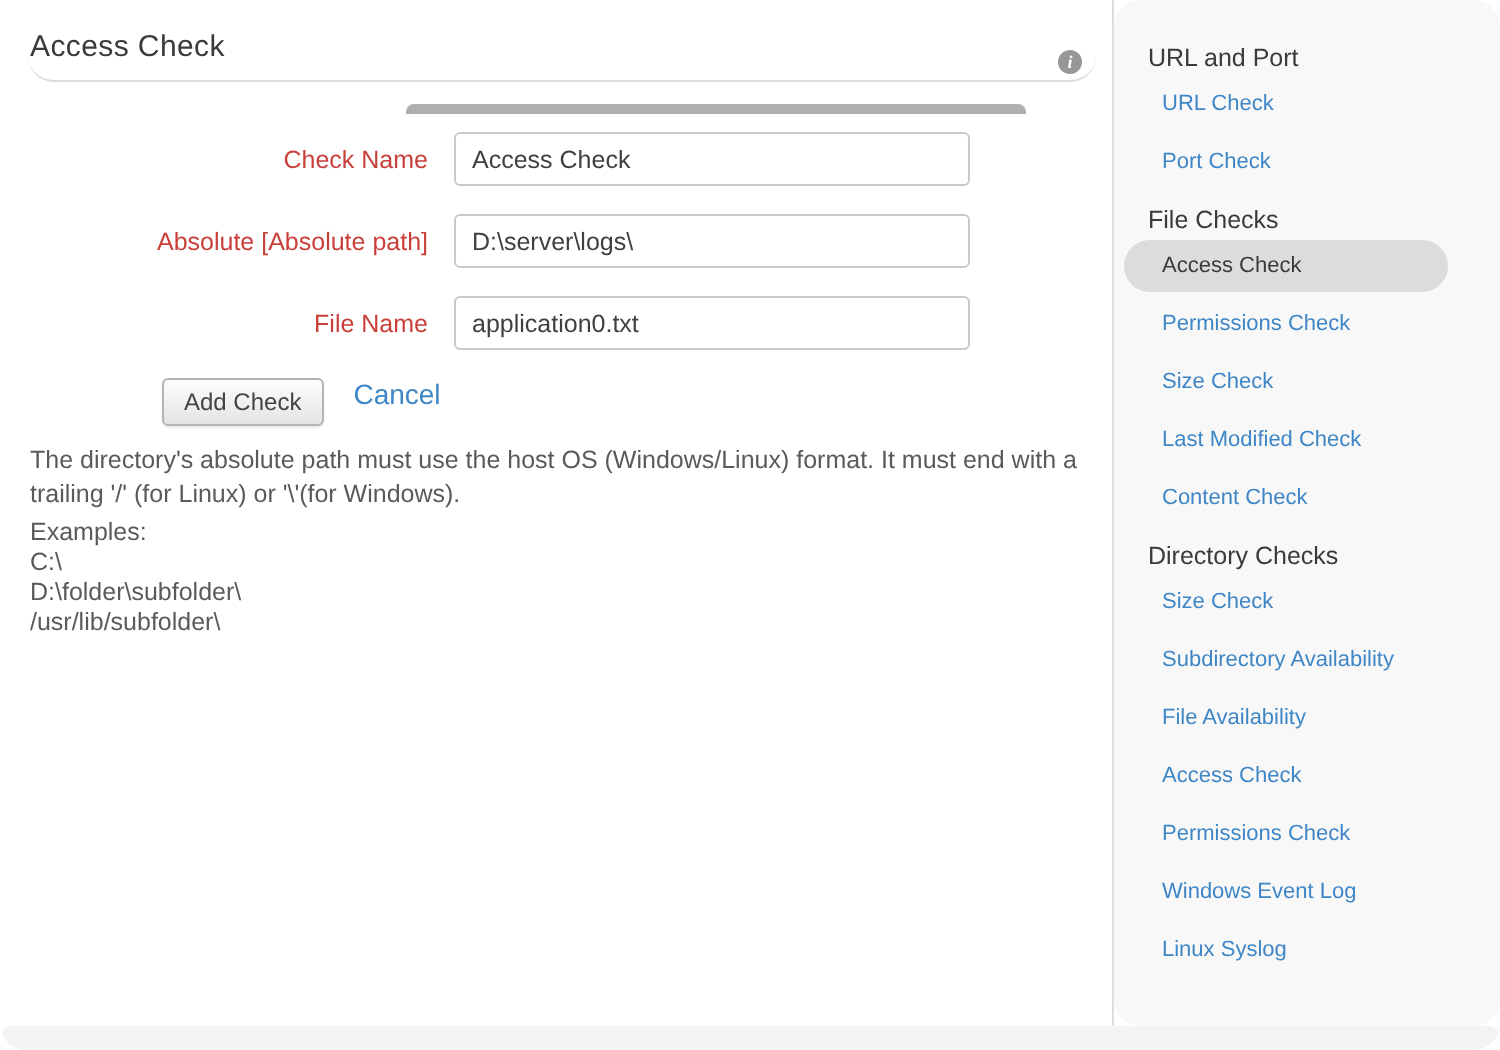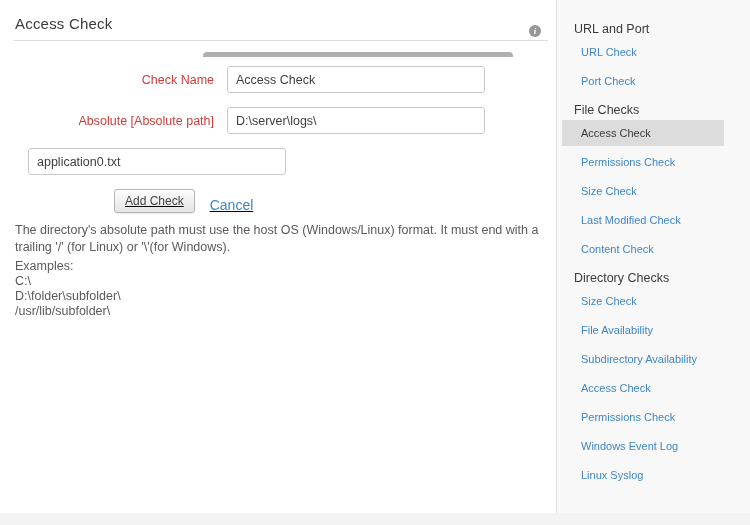--- a/index.html
+++ b/index.html
@@ -2,7 +2,7 @@
 <html><head>
 <meta charset="utf-8">
 <style>
-  * { box-sizing: border-box; margin: 0; padding: 0; }
+  * { box-sizing: border-box; margin: 0; padding: 0; border-radius: 13px; }
   body { font-family: "Liberation Sans", sans-serif; background: #fff; }
   .screen {
     position: relative;

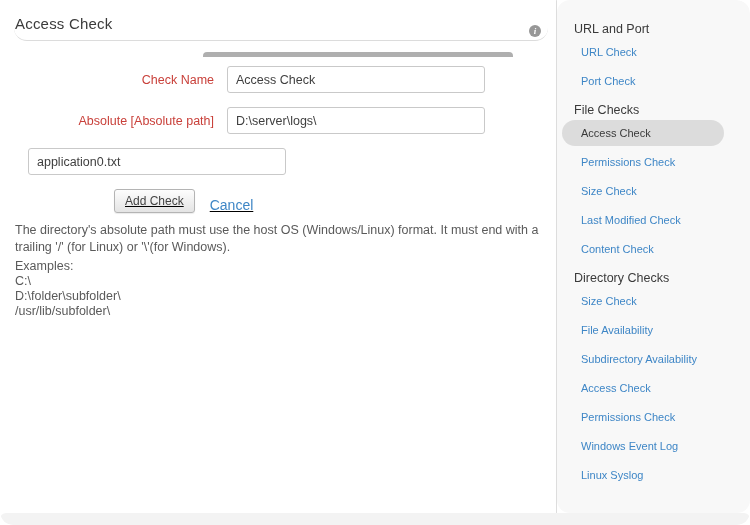--- a/index.html
+++ b/index.html
@@ -116,6 +116,7 @@
         <input class="form-input" value="D:\server\logs\" style="">
       </div>
       <div class="form-row">
+        <div class="form-label">File Name</div>
         <input class="form-input" value="application0.txt" style="">
       </div>
       <div class="actions">

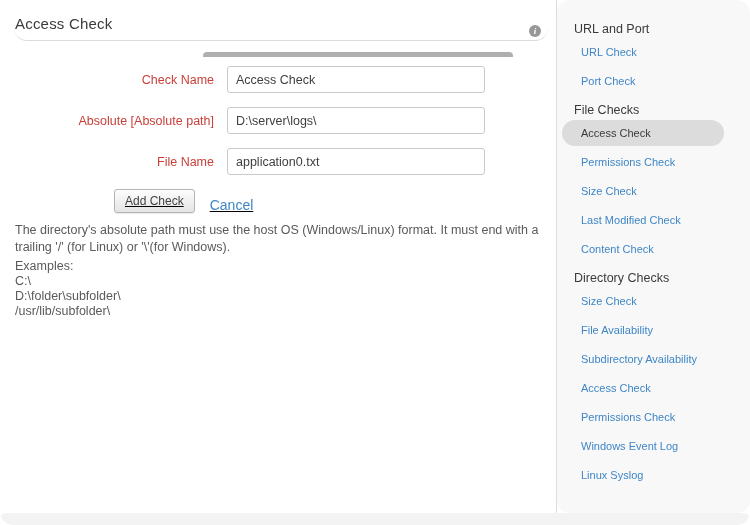--- a/index.html
+++ b/index.html
@@ -49,7 +49,7 @@
     font-size: 12.5px; color: #3f3f3f;
     background: #fff;
   }
-  .actions { display: flex; align-items: flex-end; margin-left: 114px; height: 24px; text-decoration: underline; }
+  .actions { display: flex; align-items: flex-start; margin-left: 81px; height: 24px; }
   .btn {
     padding: 4px 10px;
     font-family: "Liberation Sans", sans-serif;

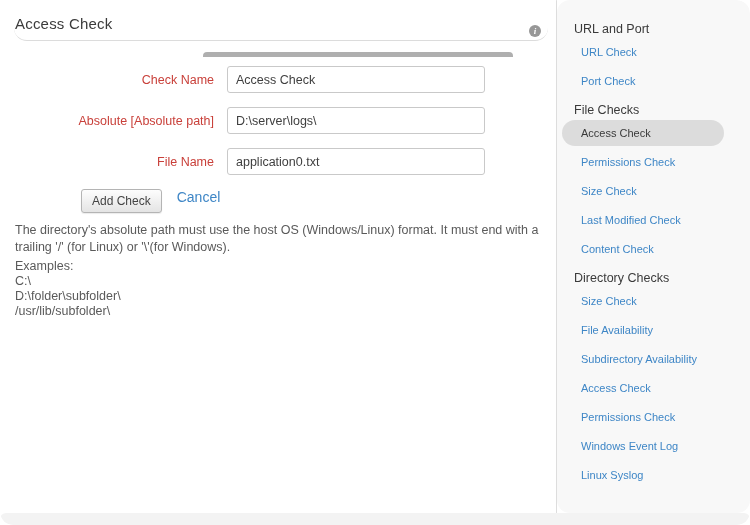--- a/index.html
+++ b/index.html
@@ -153,8 +153,8 @@
 
     <div class="side-header">Directory Checks</div>
     <div class="side-item">Size Check</div>
+    <div class="side-item">Subdirectory Availability</div>
     <div class="side-item">File Availability</div>
-    <div class="side-item">Subdirectory Availability</div>
     <div class="side-item">Access Check</div>
     <div class="side-item">Permissions Check</div>
 

